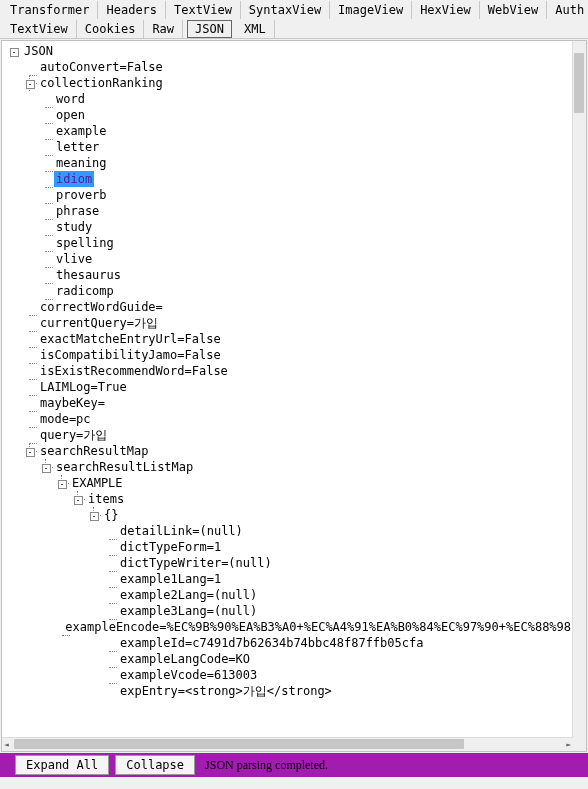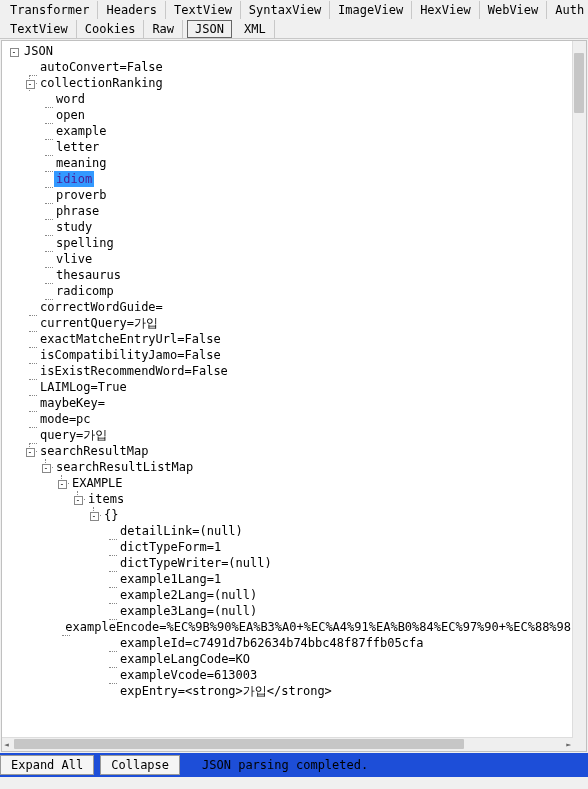--- a/index.html
+++ b/index.html
@@ -150,8 +150,8 @@
     display: flex;
     align-items: center;
     gap: 6px;
-    padding: 4px 0;
-    background: #1d4ed8;
+    padding: 4px 15px;
+    background: #a21caf;
     height: 24px;
     box-sizing: border-box;
     text-align: center;

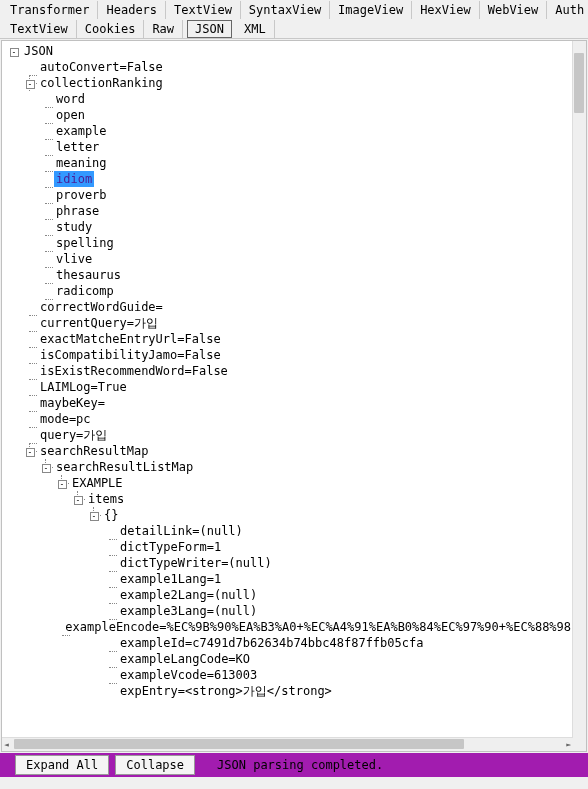--- a/index.html
+++ b/index.html
@@ -167,7 +167,8 @@
     cursor: pointer;
   }
   .status {
-    margin-left: 16px;
+    margin-left: 4px;
+    font-family: Liberation Serif, serif;
   }
 </style>
 </head>

